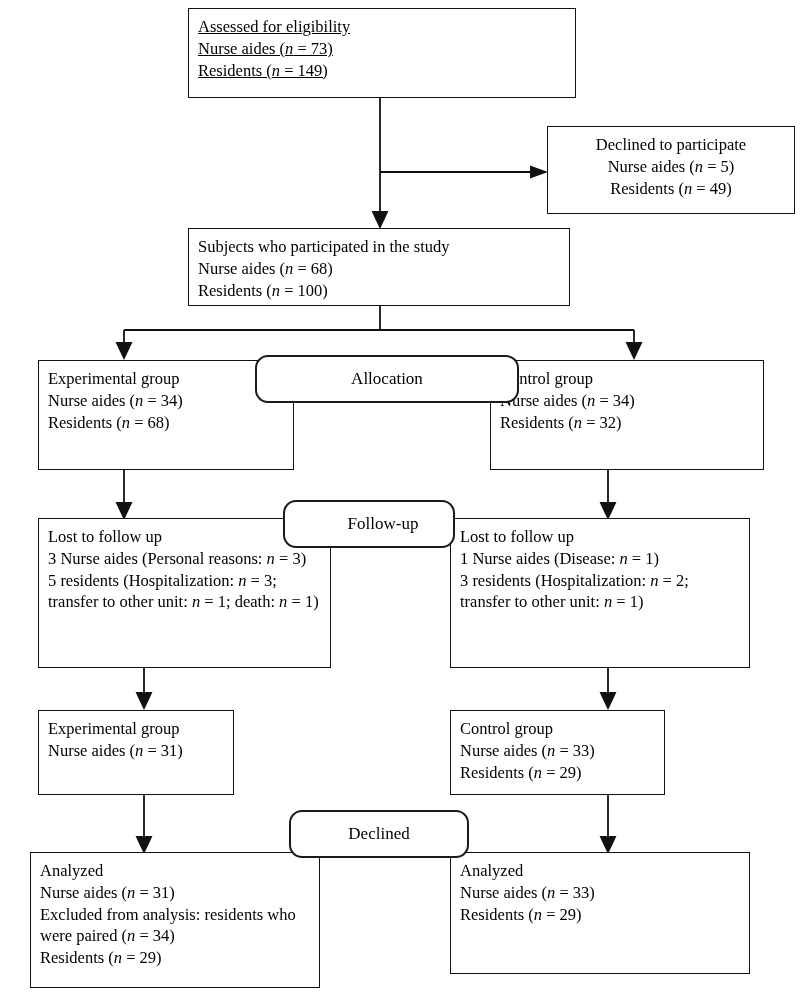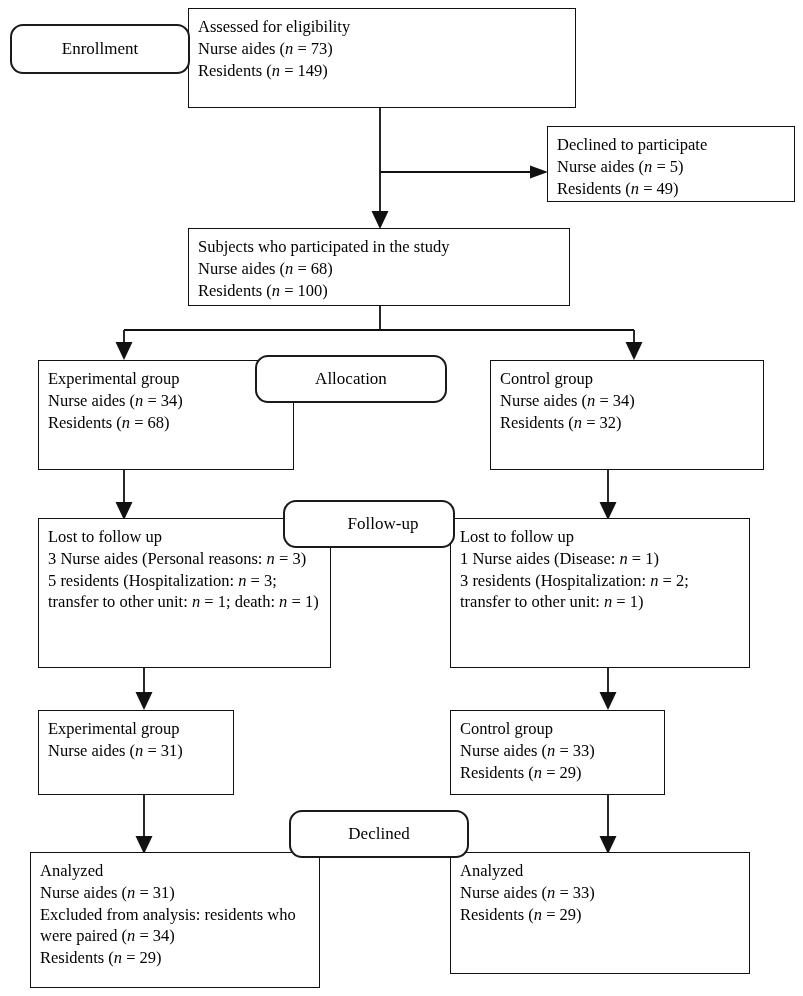--- a/index.html
+++ b/index.html
@@ -107,7 +107,7 @@
     <span>Enrollment</span>
   </div>
 
-  <div class="box" style="left:188px; top:8px; width:388px; height:100px;">
+  <div class="box" style="left:188px; top:8px; width:388px; height:90px;text-decoration:underline;">
     <div class="line">Assessed for eligibility</div>
     <div class="line">Nurse aides (<i class="var">n</i> = 73)</div>
     <div class="line">Residents (<i class="var">n</i> = 149)</div>

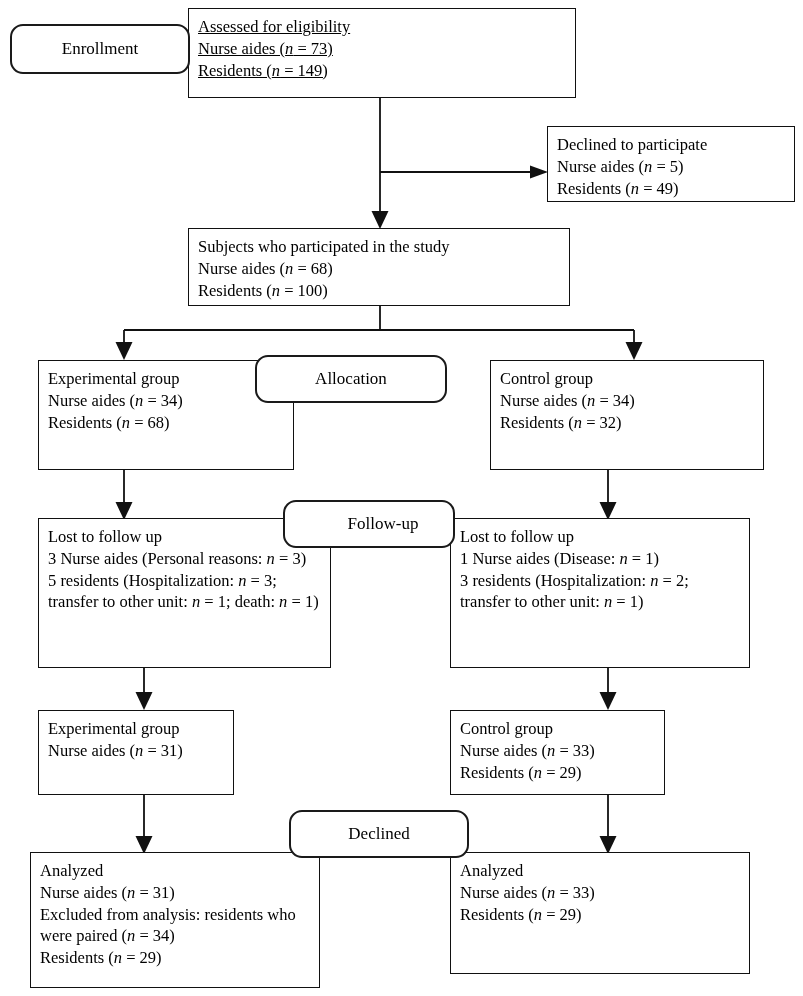--- a/index.html
+++ b/index.html
@@ -103,9 +103,6 @@
     <polygon points="608,854 599.5,836 616.5,836"></polygon>
   </svg>
 
-  <div class="stage" style="left:10px; top:24px; width:180px; height:50px;">
-    <span>Enrollment</span>
-  </div>
 
   <div class="box" style="left:188px; top:8px; width:388px; height:90px;text-decoration:underline;">
     <div class="line">Assessed for eligibility</div>

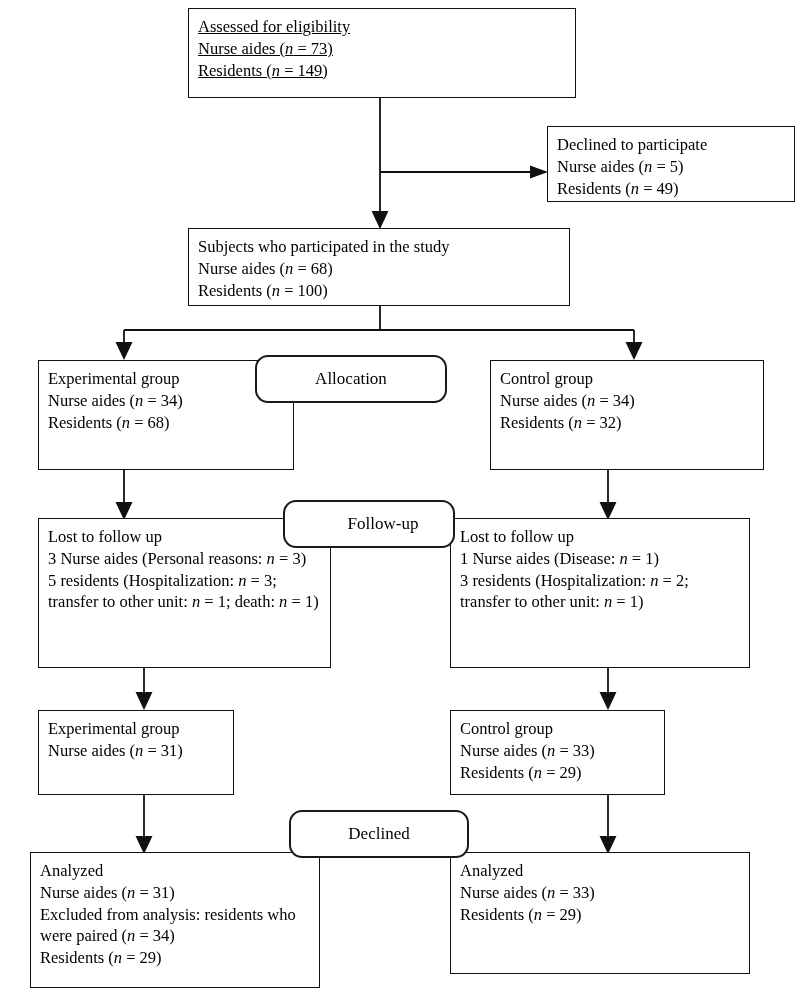--- a/index.html
+++ b/index.html
@@ -110,7 +110,7 @@
     <div class="line">Residents (<i class="var">n</i> = 149)</div>
   </div>
 
-  <div class="box" style="left:547px; top:126px; width:248px; height:76px;">
+  <div class="box" style="left:547px; top:126px; width:248px; height:88px;text-align:center;">
     <div class="line">Declined to participate</div>
     <div class="line">Nurse aides (<i class="var">n</i> = 5)</div>
     <div class="line">Residents (<i class="var">n</i> = 49)</div>

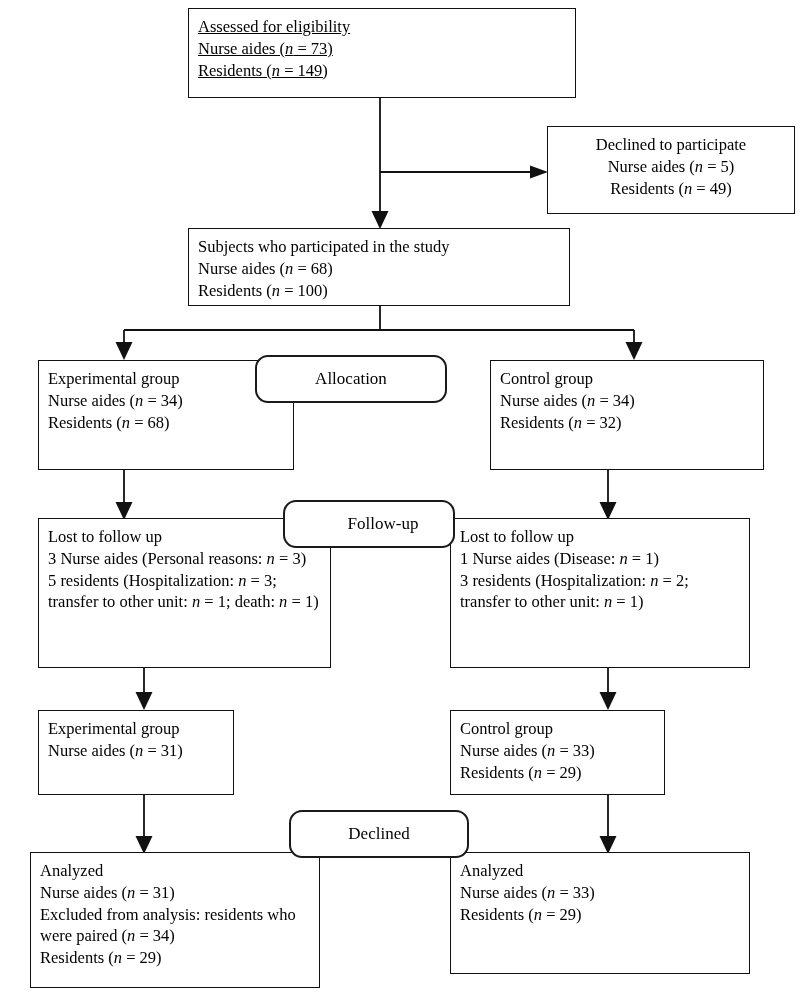--- a/index.html
+++ b/index.html
@@ -128,7 +128,7 @@
     <div class="line">Residents (<i class="var">n</i> = 68)</div>
   </div>
 
-  <div class="stage" style="left:255px; top:355px; width:192px; height:48px;">
+  <div class="stage" style="left:255px; top:355px; width:264px; height:48px;">
     <span>Allocation</span>
   </div>
 

